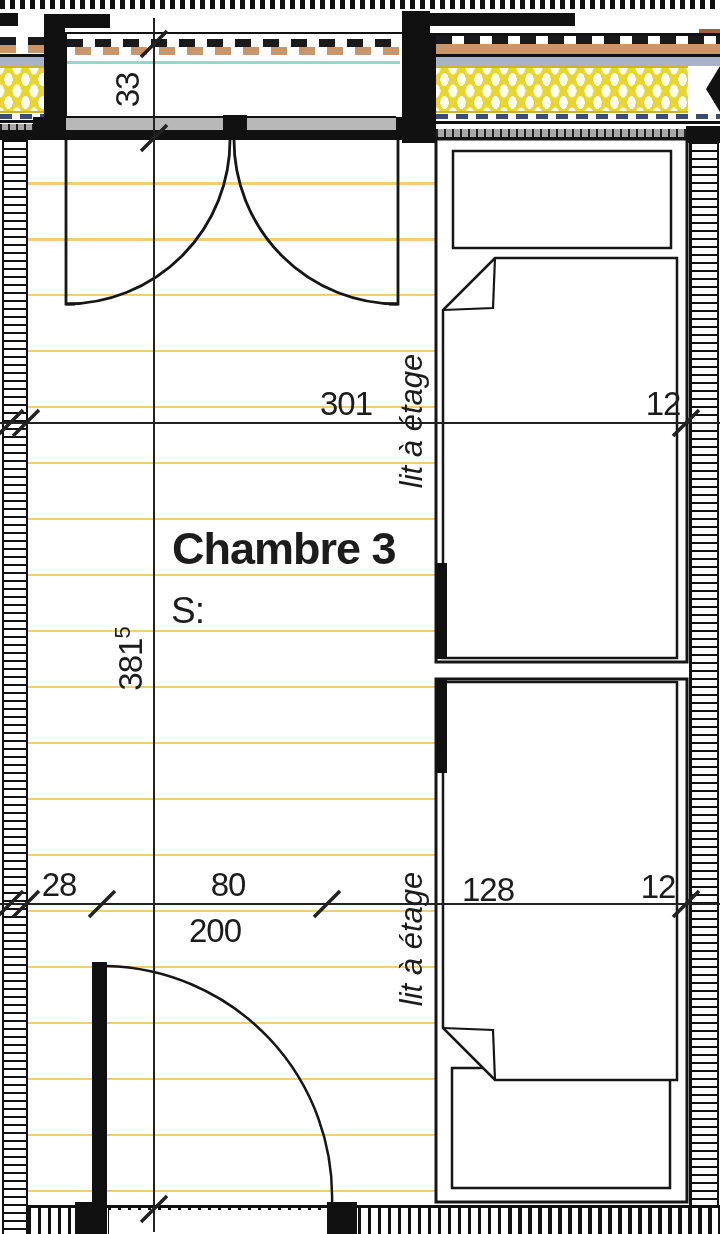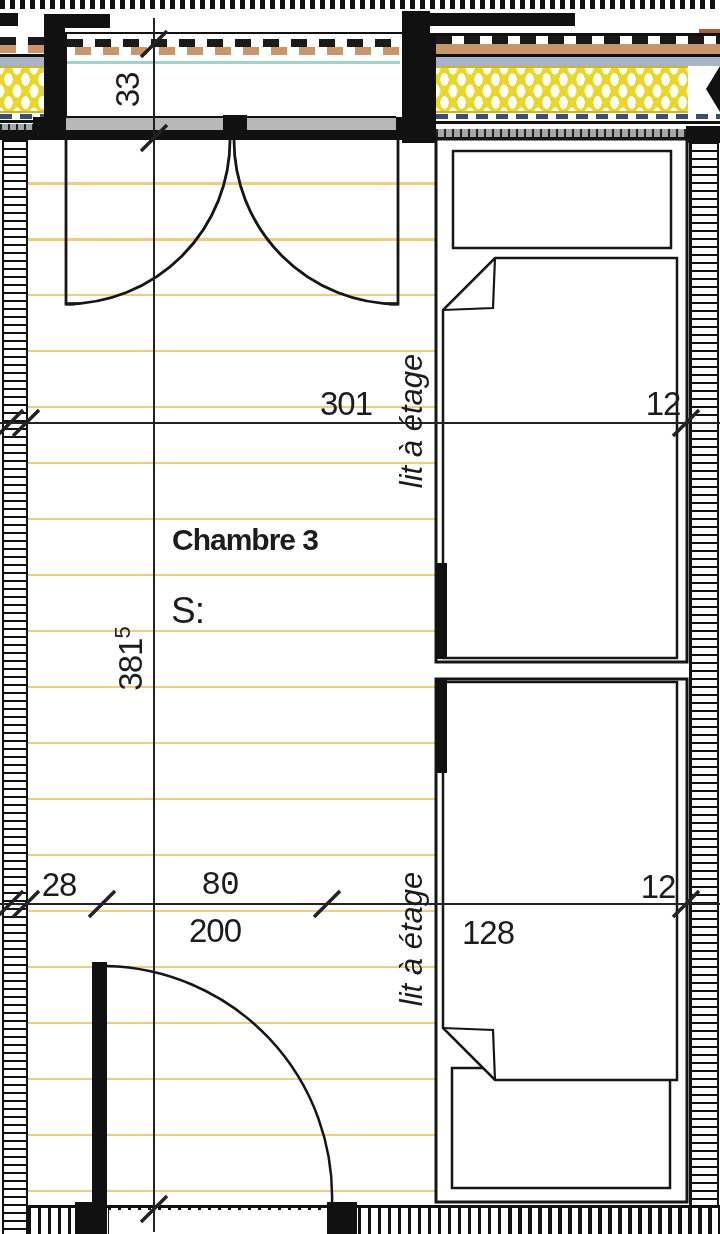--- a/index.html
+++ b/index.html
@@ -58,7 +58,7 @@
   .win-teal{left:67px;top:61px;width:333px;height:2.5px;background:#9dd3c8;z-index:7;}
   .inner-face{left:0;top:130px;width:404px;height:10px;background:#111;z-index:9;}
   .inner-face-thin{left:404px;top:137px;width:286px;height:4px;background:#111;z-index:9;}
-  .title{font-weight:bold;font-size:30px;letter-spacing:-1px;}
+  .title{font-weight:bold;font-size:45px;letter-spacing:-1px;}
   .area{font-size:37px;letter-spacing:-1px;}
   .sill-label{font-size:30px;}
   .bed-label{font-size:31px;}

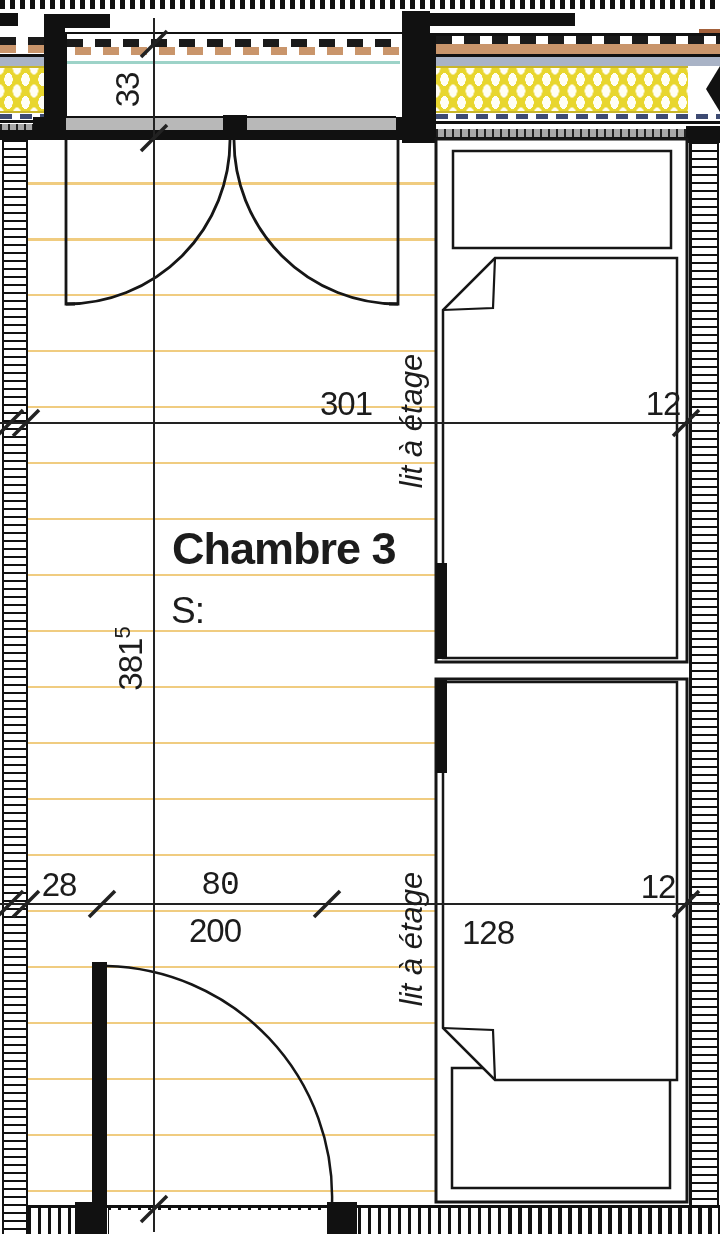--- a/index.html
+++ b/index.html
@@ -178,7 +178,7 @@
   <div class="txt dim ctr" style="left:346px;top:404px;">301</div>
   <div class="txt dim ctr" style="left:663px;top:404px;">12</div>
   <div class="txt dim ctr" style="left:59px;top:885px;">28</div>
-  <div class="txt dim ctr" style="left:220px;top:885px;font-family:Liberation Mono, monospace;">80</div>
+  <div class="txt dim ctr" style="left:228px;top:885px;">80</div>
   <div class="txt dim ctr" style="left:215px;top:931px;text-align:right;">200</div>
   <div class="txt dim ctr" style="left:488px;top:933px;">128</div>
   <div class="txt dim ctr" style="left:658px;top:887px;">12</div>

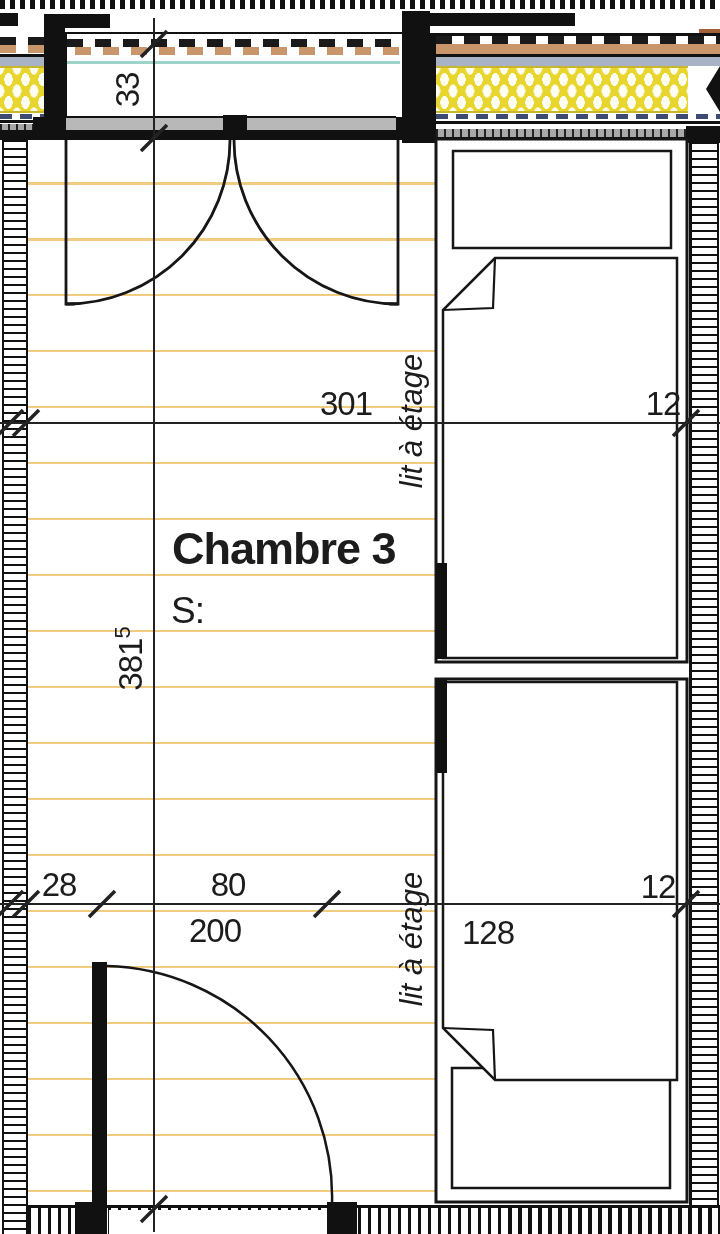--- a/index.html
+++ b/index.html
@@ -180,7 +180,7 @@
   <div class="txt dim ctr" style="left:59px;top:885px;">28</div>
   <div class="txt dim ctr" style="left:228px;top:885px;">80</div>
   <div class="txt dim ctr" style="left:215px;top:931px;text-align:right;">200</div>
-  <div class="txt dim ctr" style="left:488px;top:933px;">128</div>
+  <div class="txt dim ctr" style="left:488px;top:890px;">128</div>
   <div class="txt dim ctr" style="left:658px;top:887px;">12</div>
 
   <div class="txt dim vtx" style="left:128px;top:90px;">33</div>

